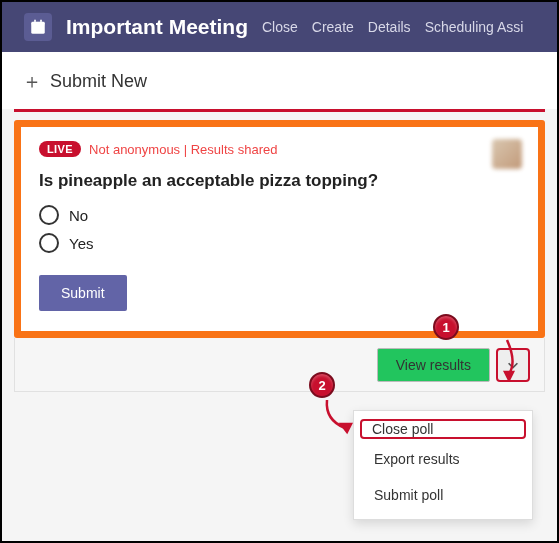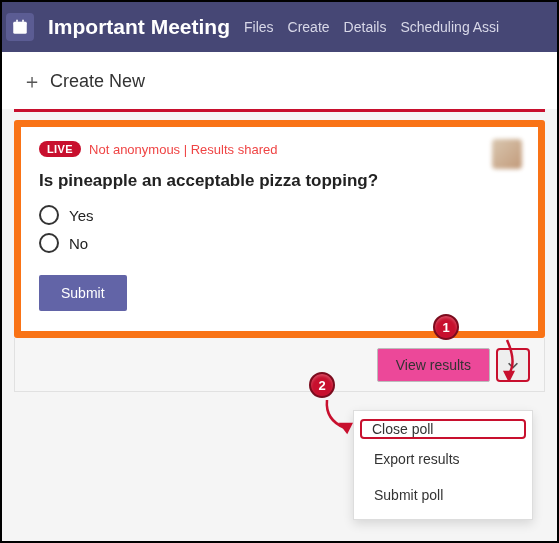--- a/index.html
+++ b/index.html
@@ -18,7 +18,7 @@
     display: flex;
     align-items: center;
     height: 50px;
-    padding: 0 4px;
+    padding: 0 22px;
     gap: 14px;
   }
   .cal-icon {

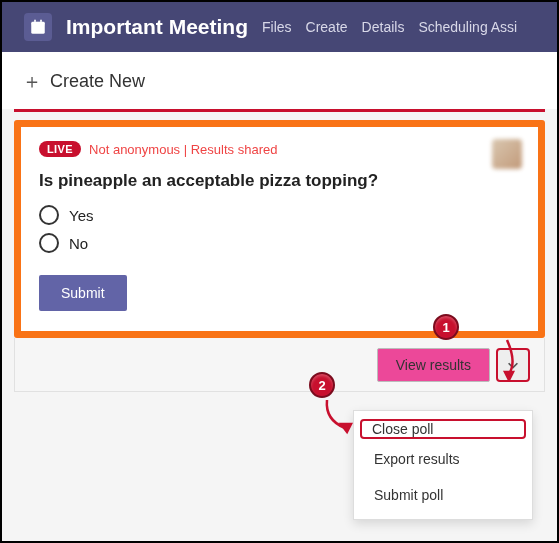--- a/index.html
+++ b/index.html
@@ -142,7 +142,7 @@
       </svg>
   </div>
   <div class="meeting-title">Important Meeting</div>
-  <div class="top-tab">Files</div>
+  <div class="top-tab">Close</div>
   <div class="top-tab">Create</div>
   <div class="top-tab">Details</div>
   <div class="top-tab">Scheduling Assi</div>

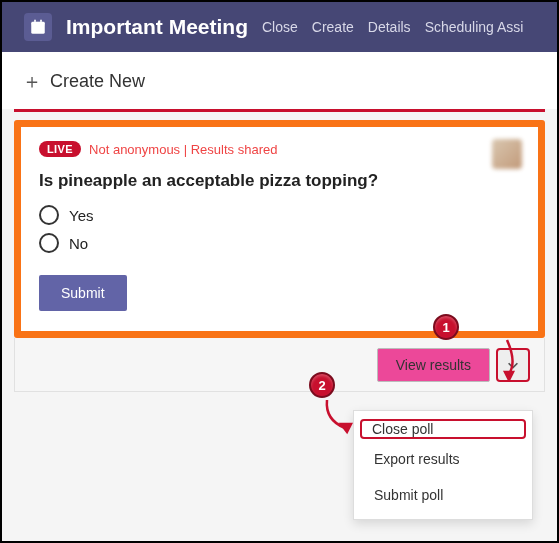--- a/index.html
+++ b/index.html
@@ -151,7 +151,7 @@
 <div class="subbar">
   <span class="create-new">
     <span class="plus">＋</span>
-    <span>Create New</span>
+    <span>Submit New</span>
   </span>
 </div>
 <div class="divider"></div>

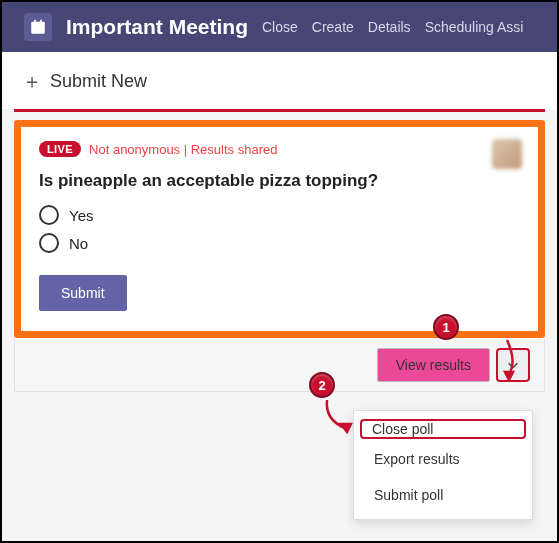--- a/index.html
+++ b/index.html
@@ -165,11 +165,11 @@
   <div class="question">Is pineapple an acceptable pizza topping?</div>
   <div class="option">
     <span class="radio"></span>
-    <span class="opt-label">Yes</span>
+    <span class="opt-label">No</span>
   </div>
   <div class="option">
     <span class="radio"></span>
-    <span class="opt-label">No</span>
+    <span class="opt-label">Yes</span>
   </div>
   <button class="submit">Submit</button>
 </div>

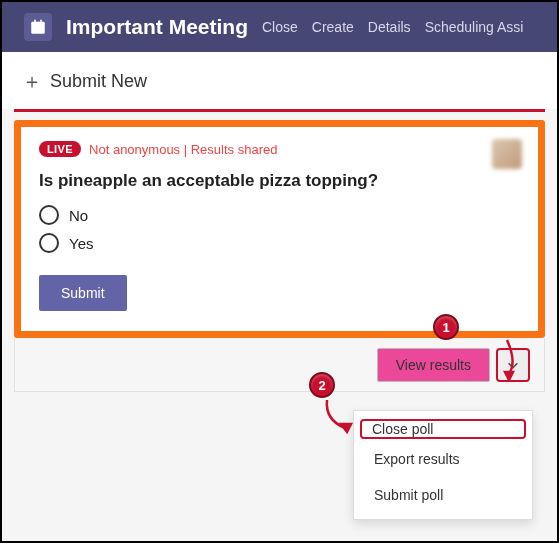--- a/index.html
+++ b/index.html
@@ -85,7 +85,7 @@
   }
   .view-results {
     position: absolute; right: 54px; top: 10px;
-    background: #ec4899; border: 1px solid #bbb;
+    background: #22c55e; border: 1px solid #bbb;
     padding: 8px 18px; font-size: 14px; color: #333;
     border-radius: 2px; cursor: pointer;
   }

